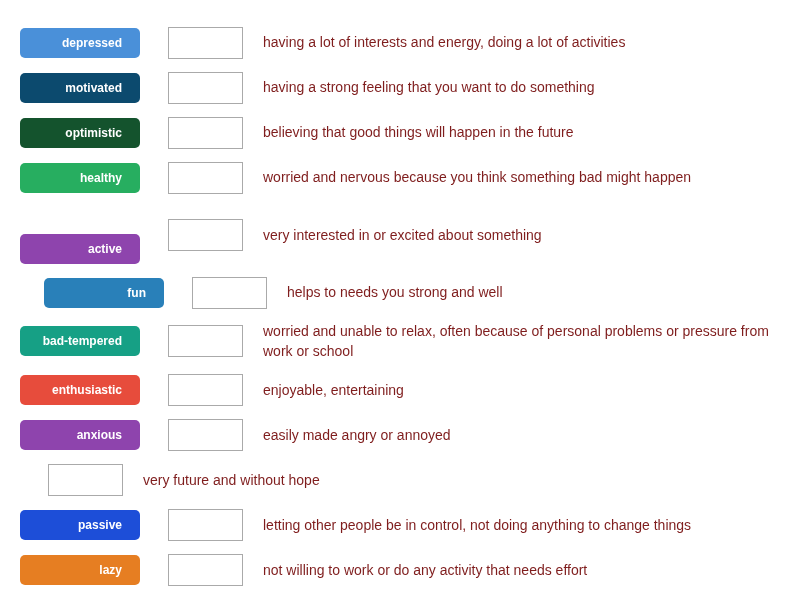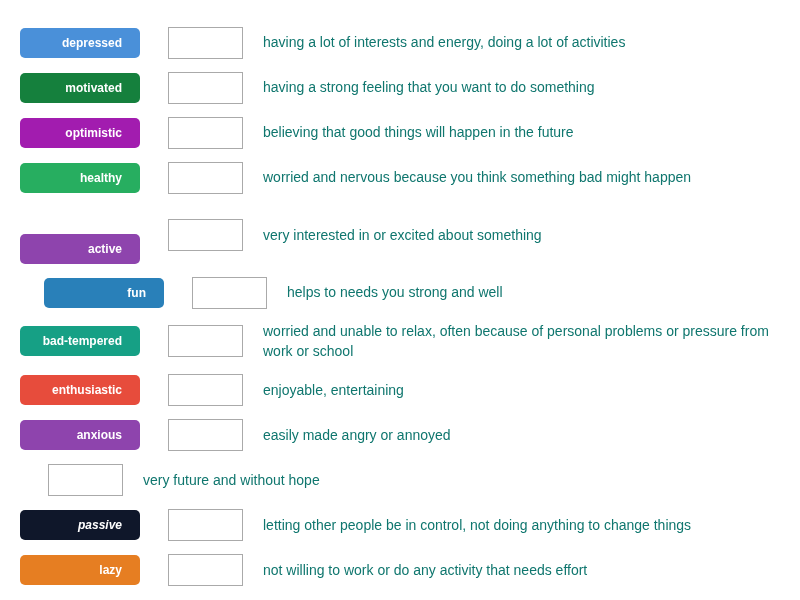--- a/index.html
+++ b/index.html
@@ -44,7 +44,7 @@
     }
     .definition {
       font-size: 14px;
-      color: #0f766e;
+      color: #7f1d1d;
       flex: 1;
       line-height: 1.45;
     }

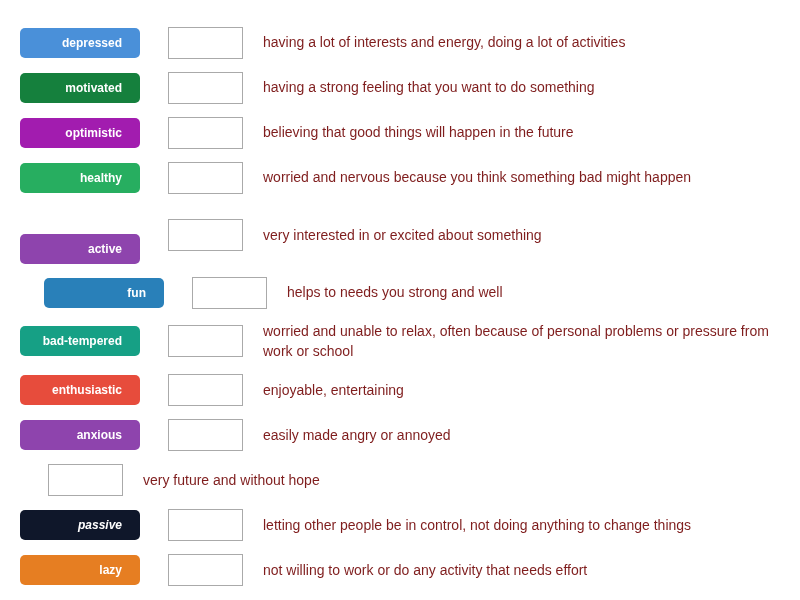--- a/index.html
+++ b/index.html
@@ -59,7 +59,7 @@
       <div class="definition">having a lot of interests and energy, doing a lot of activities</div>
     </div>
     <div class="row">
-      <button class="word-btn" style="background-color: #15803d;">motivated</button>
+      <button class="word-btn" style="background-color: #0c4a6e;">motivated</button>
       <div class="blank-box"></div>
       <div class="definition">having a strong feeling that you want to do something</div>
     </div>

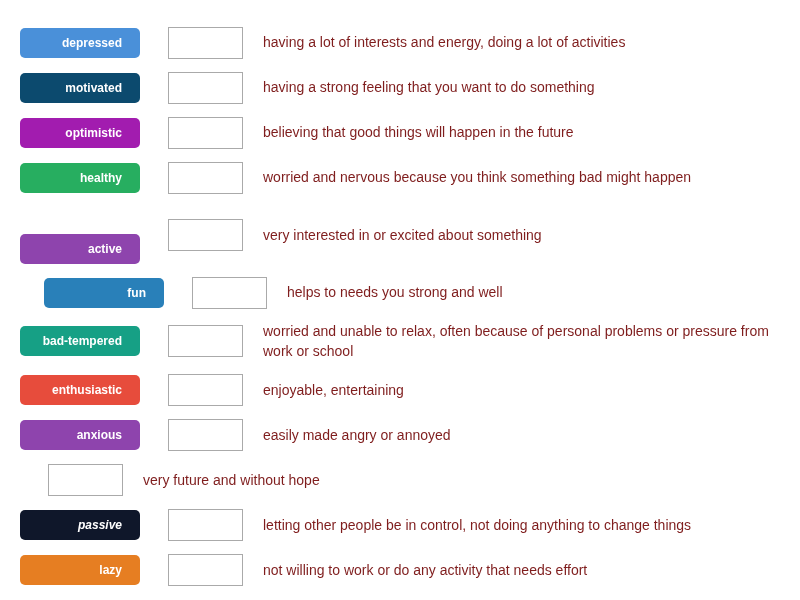--- a/index.html
+++ b/index.html
@@ -64,7 +64,7 @@
       <div class="definition">having a strong feeling that you want to do something</div>
     </div>
     <div class="row">
-      <button class="word-btn" style="background-color: #a21caf;">optimistic</button>
+      <button class="word-btn" style="background-color: #14532d;">optimistic</button>
       <div class="blank-box"></div>
       <div class="definition">believing that good things will happen in the future</div>
     </div>

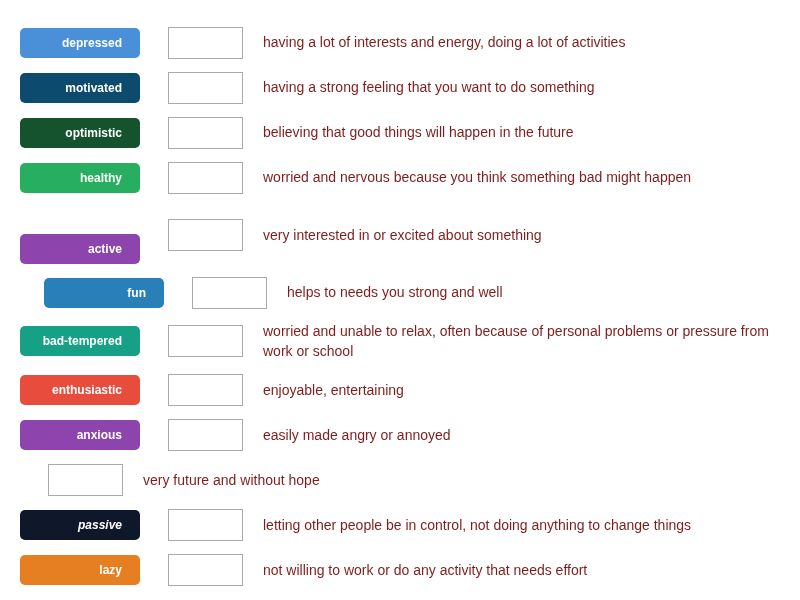--- a/index.html
+++ b/index.html
@@ -103,7 +103,7 @@
       <div class="definition">very future and without hope</div>
     </div>
     <div class="row">
-      <button class="word-btn" style="background-color: #0f172a; font-style: italic;">passive</button>
+      <button class="word-btn" style="background-color: #1d4ed8;">passive</button>
       <div class="blank-box"></div>
       <div class="definition">letting other people be in control, not doing anything to change things</div>
     </div>

